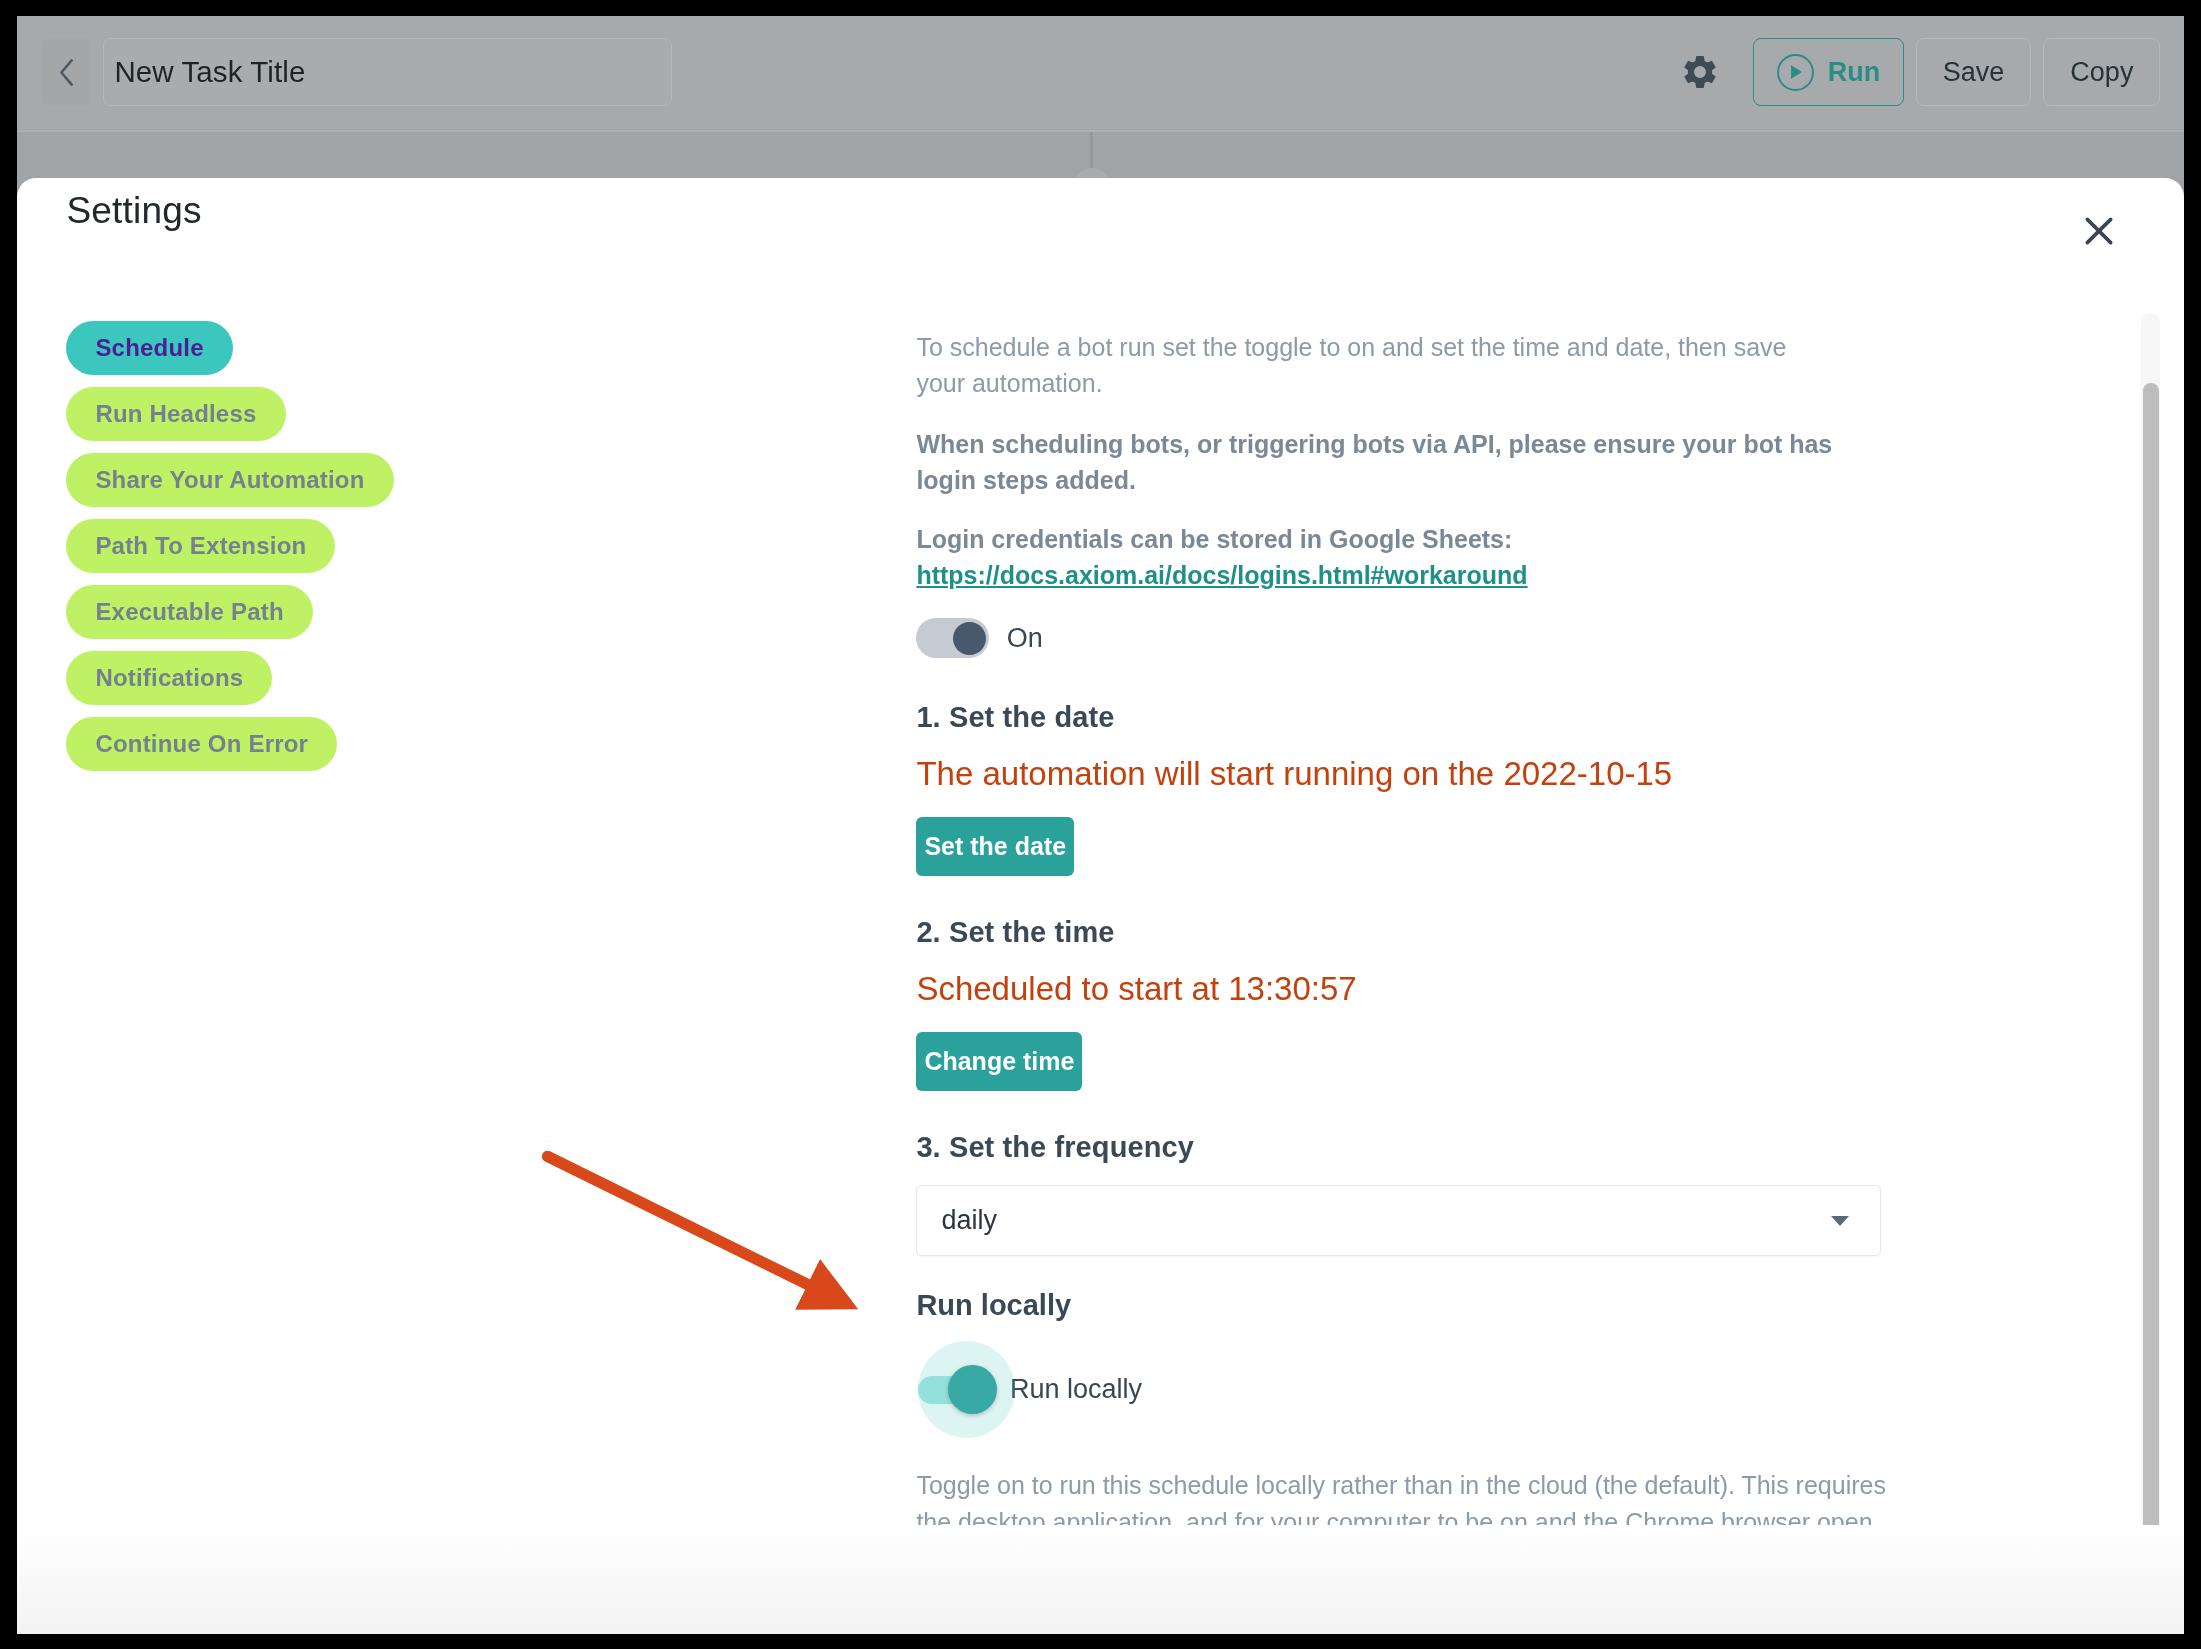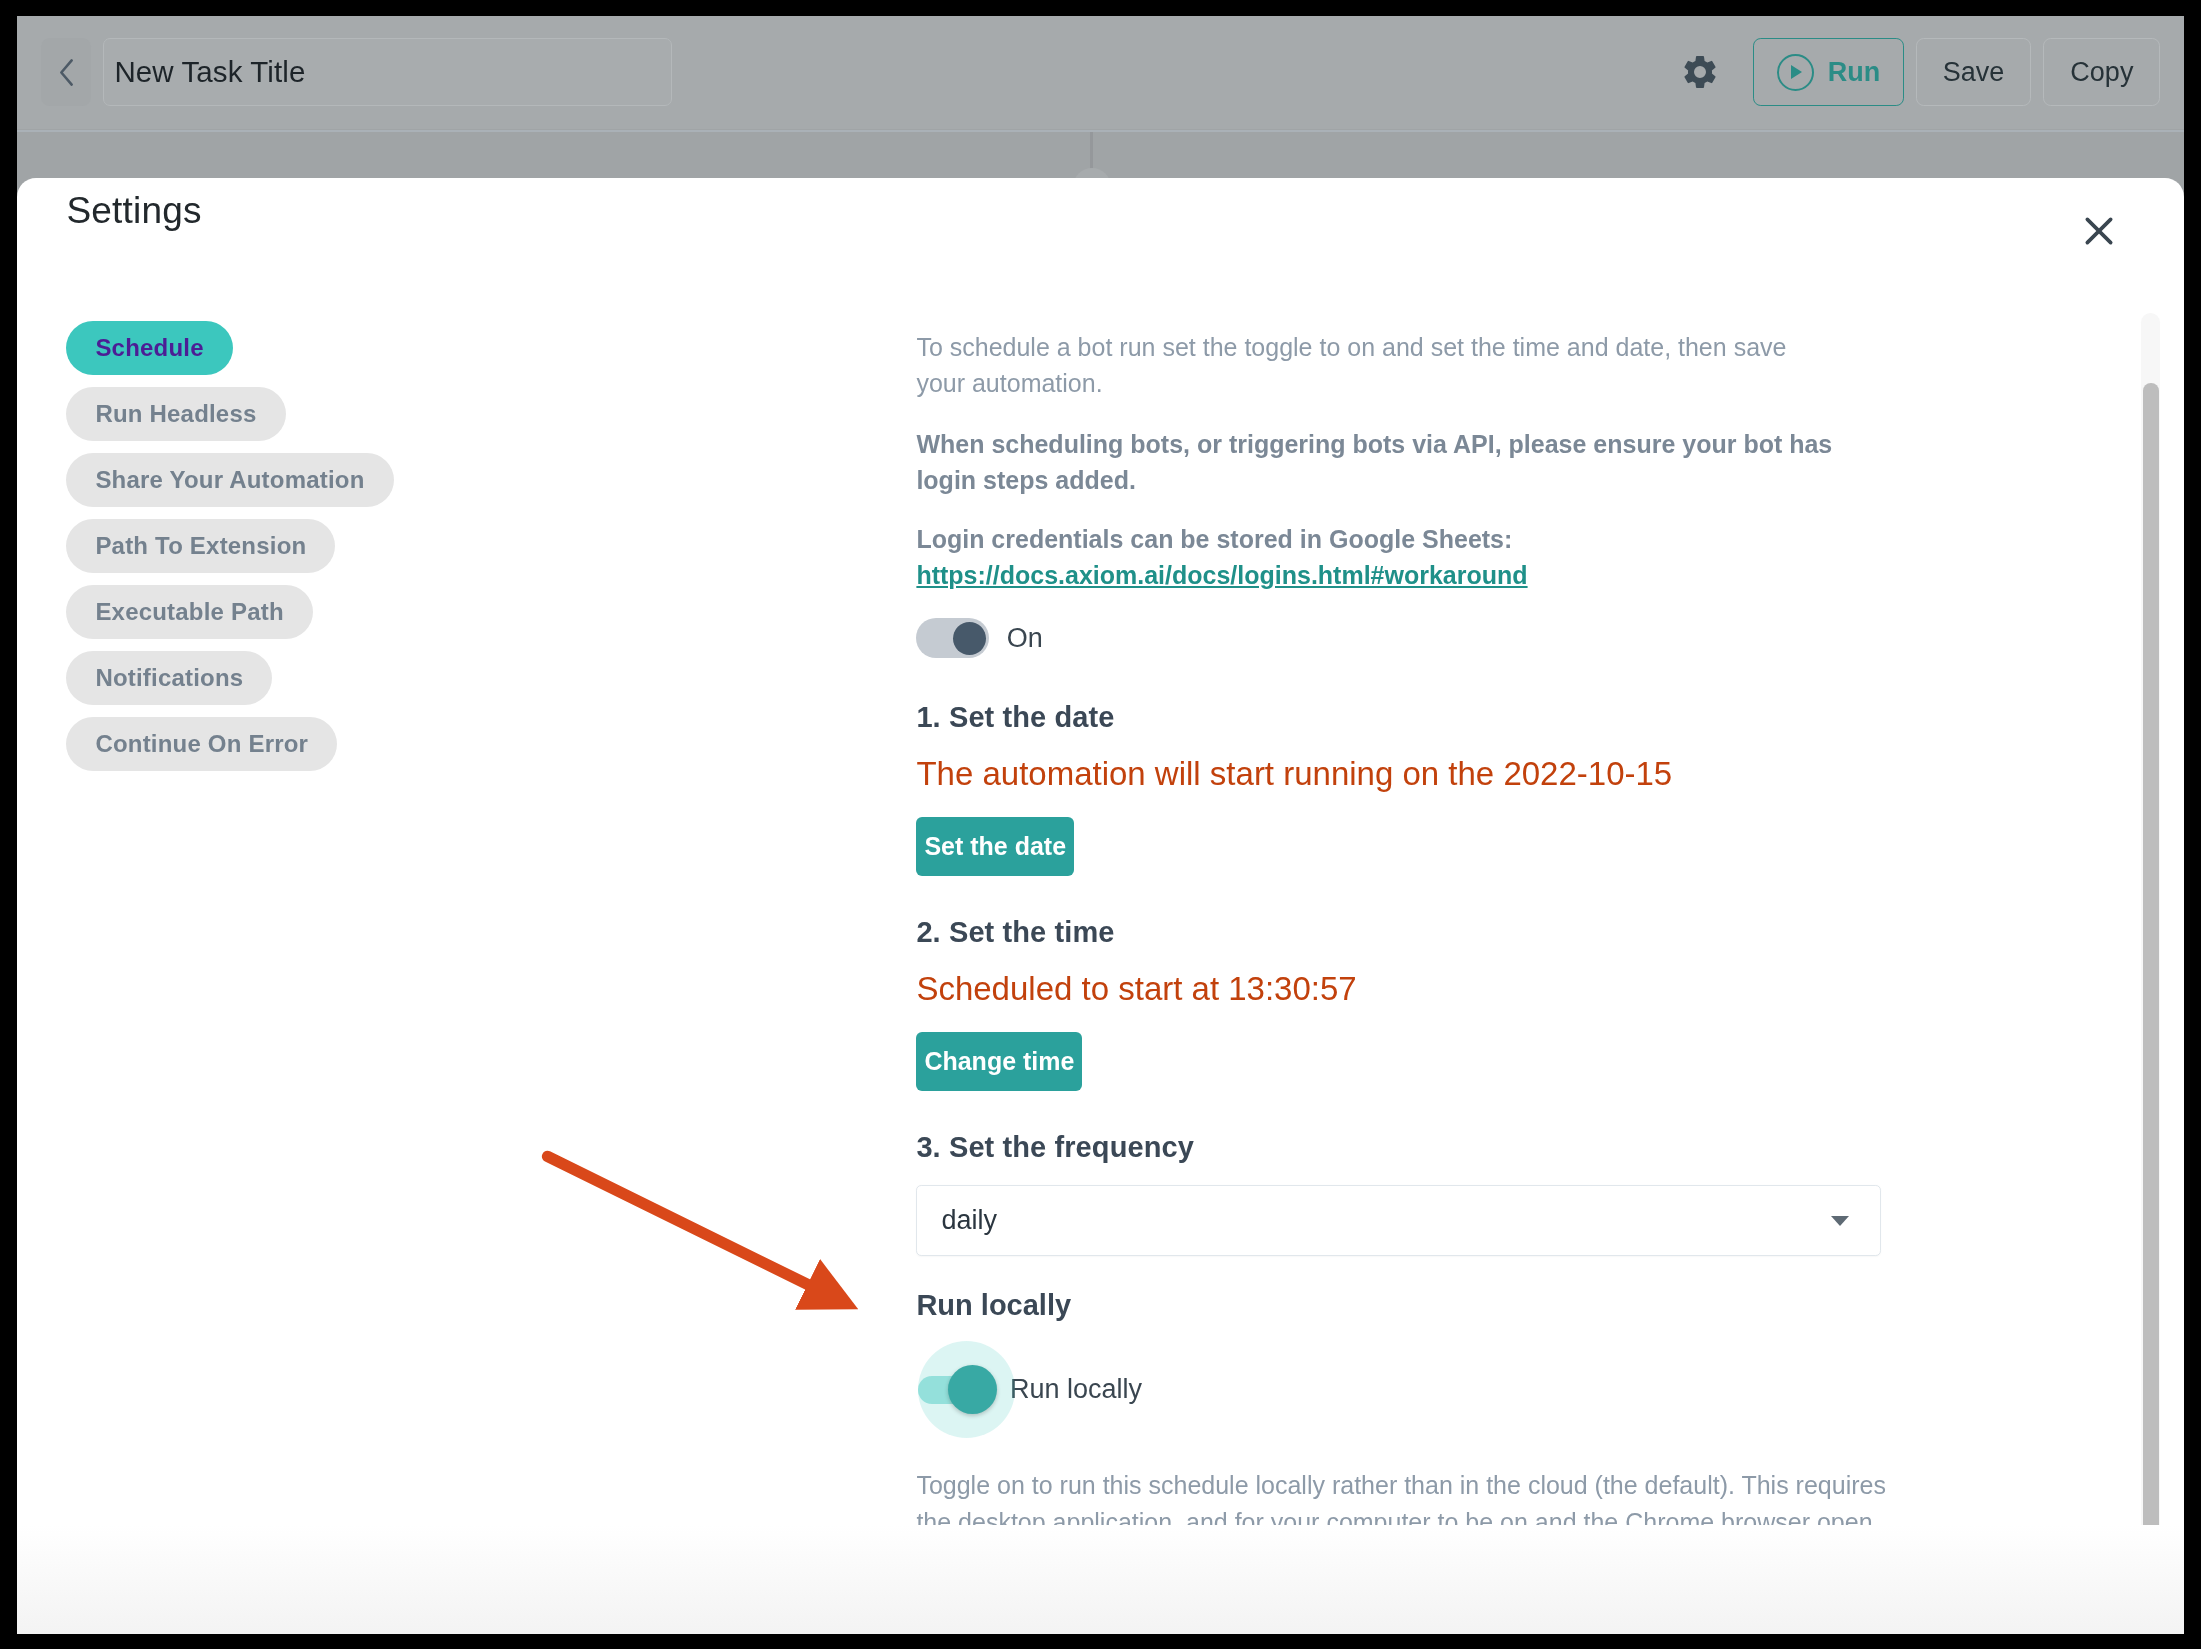--- a/index.html
+++ b/index.html
@@ -192,7 +192,7 @@
     height: 54px;
     padding: 0 29px;
     border-radius: 29.5px;
-    background: #e5e5e5;
+    background: #bef264;
     color: #74818e;
     font-size: 24px;
     font-weight: 700;

